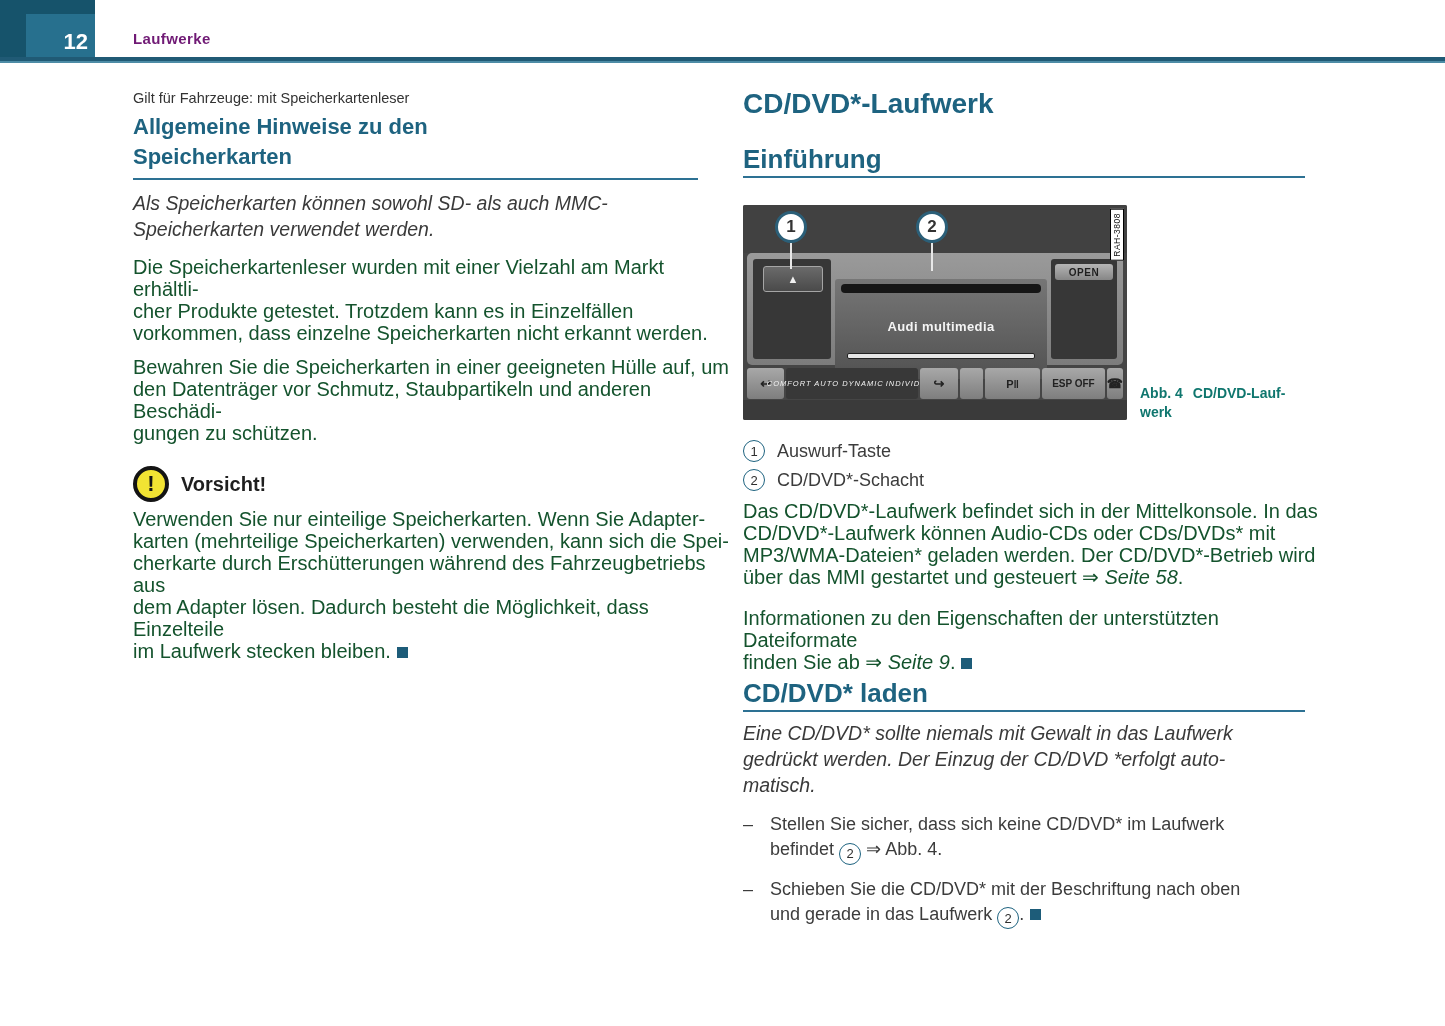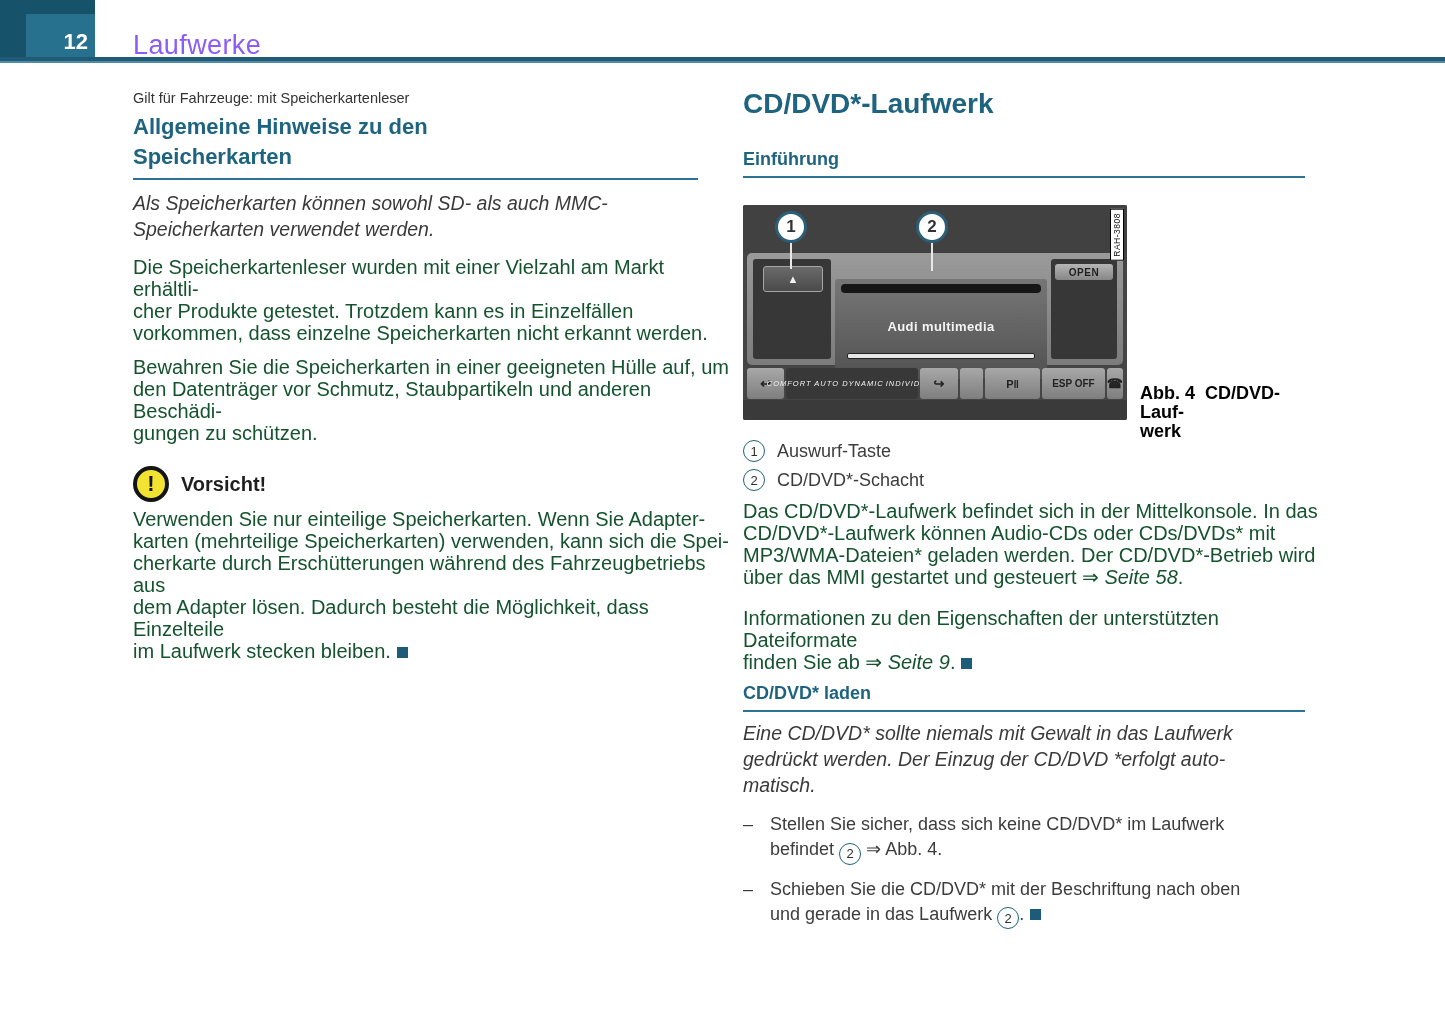--- a/index.html
+++ b/index.html
@@ -12,7 +12,7 @@
   .page-num{position:absolute;right:7px;bottom:2px;color:#fff;font-weight:bold;font-size:22px;}
   .header-rule{position:absolute;left:0;top:57px;width:1445px;height:6px;
                background:linear-gradient(#205a75 0 66%,#4d8ca6 66% 100%);}
-  .header-title{position:absolute;left:133px;top:30px;font-size:27px;font-weight:normal;color:#8b5cf6;letter-spacing:.4px;}
+  .header-title{position:absolute;left:133px;top:30px;font-size:15px;font-weight:bold;color:#701a75;letter-spacing:.4px;}
 
   
   .ws{white-space:pre-line;}

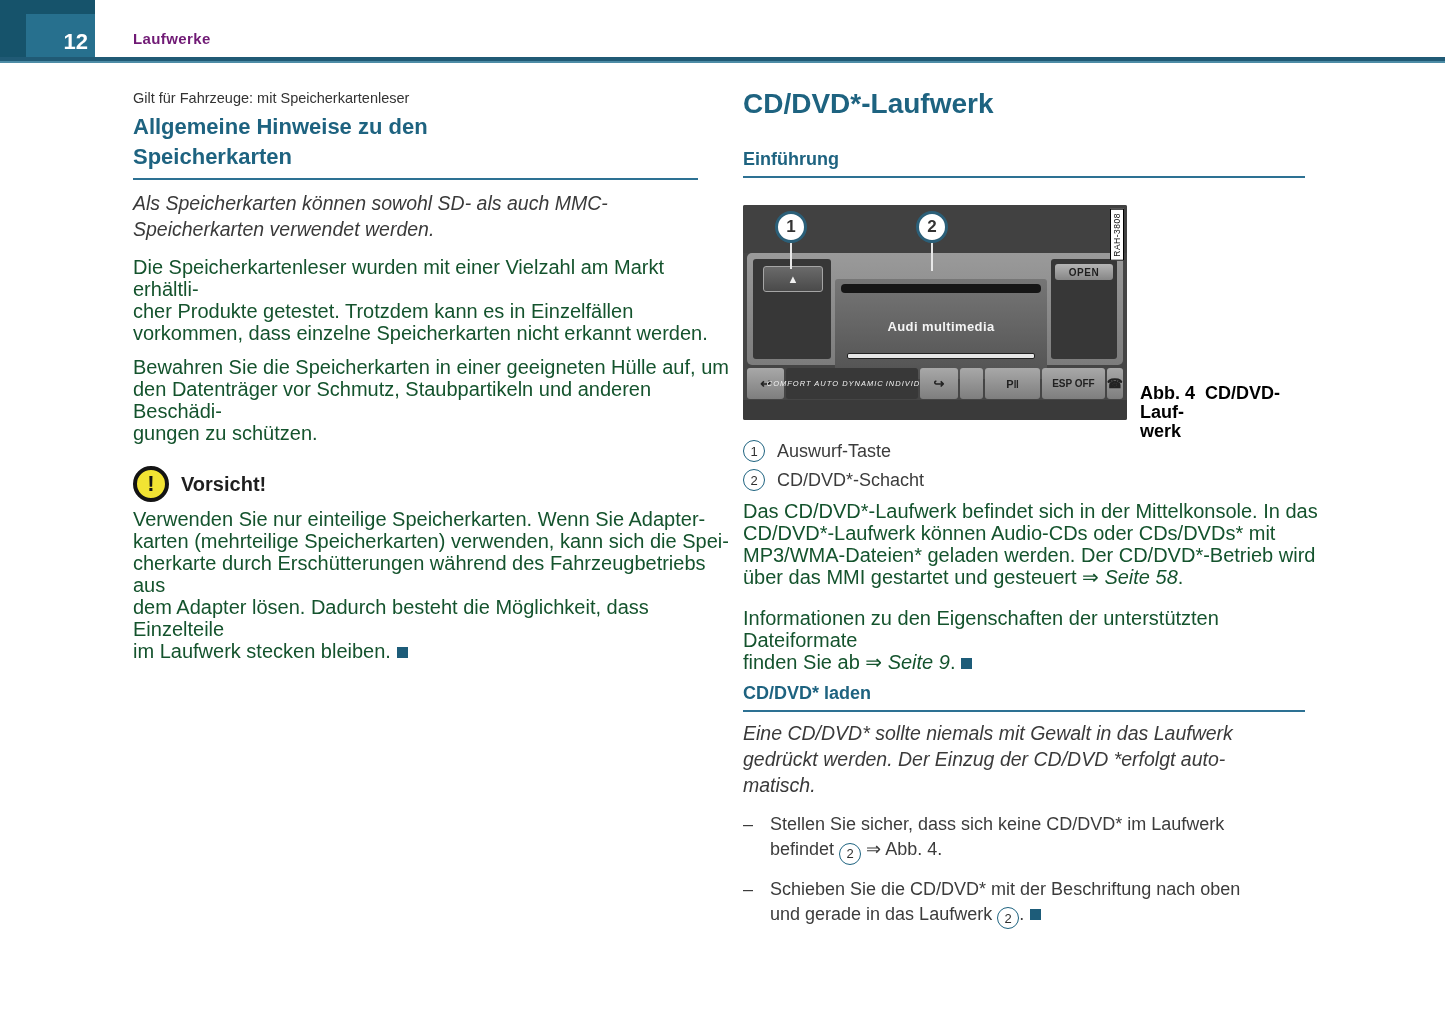--- a/index.html
+++ b/index.html
@@ -40,7 +40,7 @@
   
   .col-right{position:absolute;left:743px;top:88px;width:600px;}
   .h-right-main{font-size:28px;line-height:32px;margin:0 0 26px 0;}
-  .h-right-sub{font-size:18px;line-height:26px;margin:0 0 4px 0;}
+  .h-right-sub{font-size:26px;line-height:26px;margin:0 0 4px 0;}
   .rule-right{width:562px;}
 
   

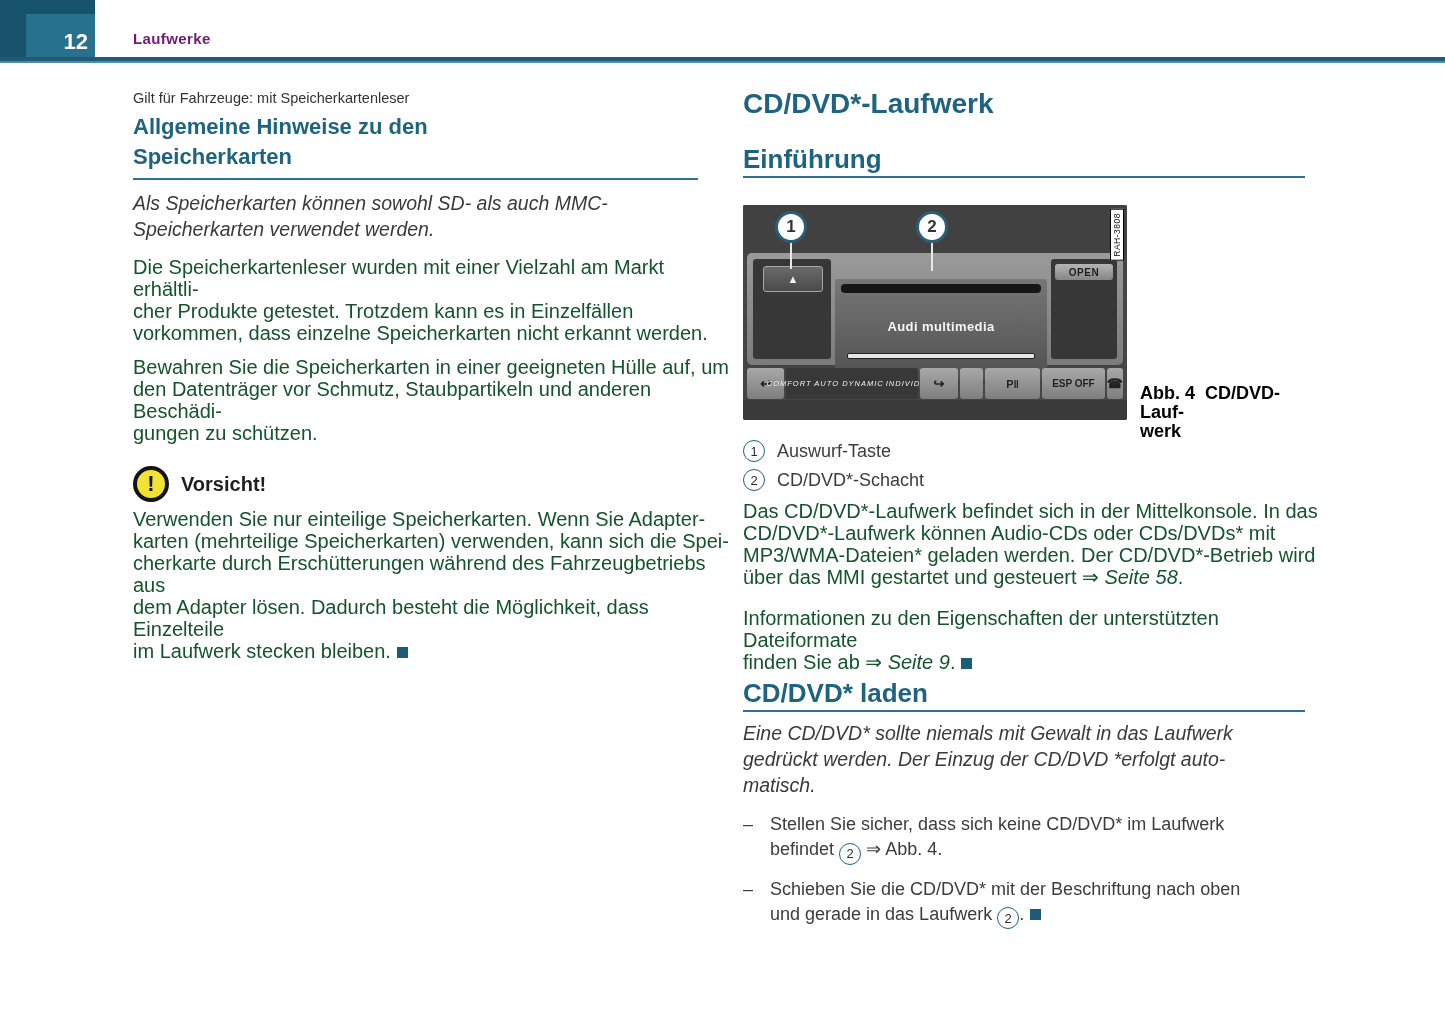--- a/index.html
+++ b/index.html
@@ -76,8 +76,8 @@
   .code-label{position:absolute;right:3px;top:4px;background:#fff;border:1px solid #000;
               writing-mode:vertical-rl;transform:rotate(180deg);font-size:8.5px;color:#111;
               padding:3px 1px;letter-spacing:.5px;z-index:5;}
-  .fig-caption{position:absolute;left:397px;top:296px;width:175px;font-size:18px;line-height:19px;
-               font-weight:bold;color:#000000;}
+  .fig-caption{position:absolute;left:397px;top:296px;width:175px;font-size:14px;line-height:19px;
+               font-weight:bold;color:#0f766e;}
   .fig-caption .cap-label{margin-right:10px;}
 
   

